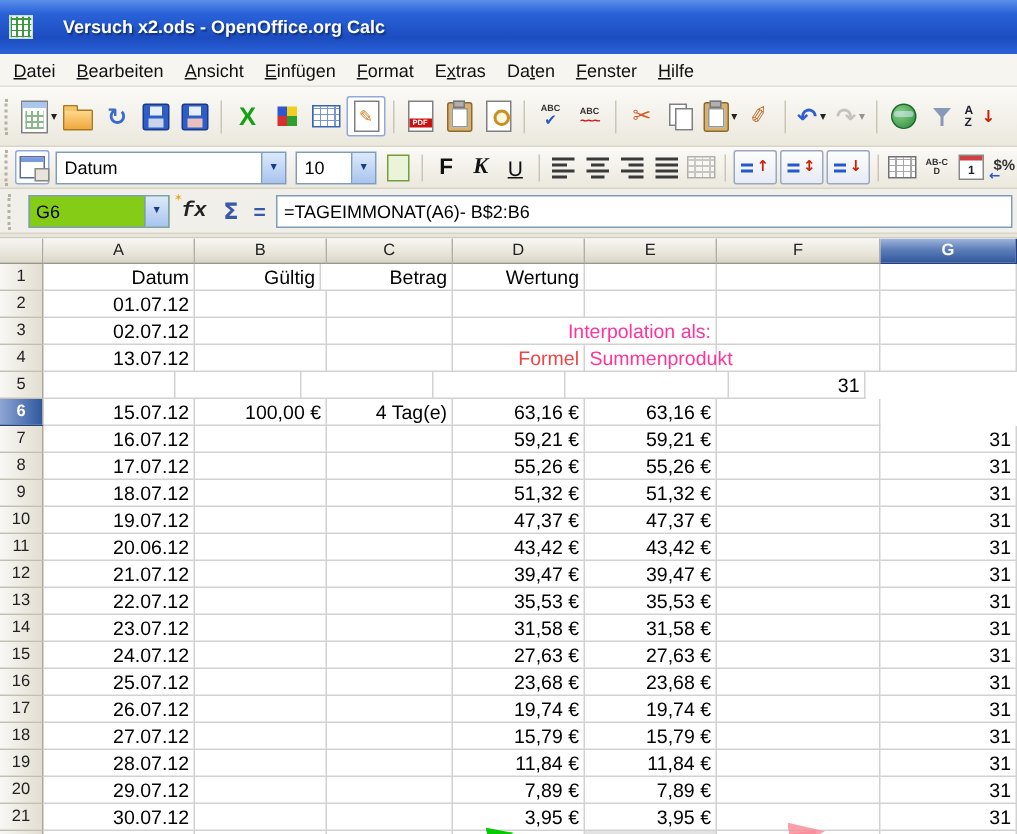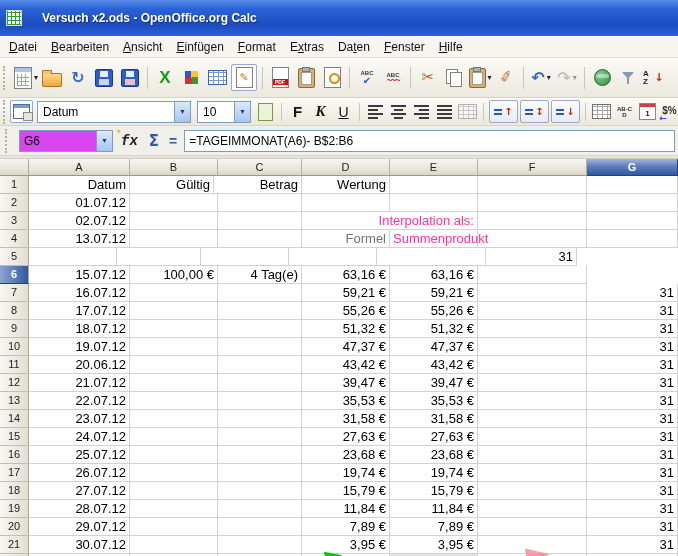--- a/index.html
+++ b/index.html
@@ -102,7 +102,7 @@
 
   
   .fbar{height:30px;display:flex;align-items:center;background:#f1efe9;border-bottom:1px solid #d8d4c6;padding:0 3px;gap:4px;box-sizing:border-box}
-  .namebox{width:92px;height:20px;background:#d946ef;border:1px solid #7f9db9;display:flex;align-items:center;flex:none}
+  .namebox{width:92px;height:20px;background:#84cc16;border:1px solid #7f9db9;display:flex;align-items:center;flex:none}
   .namebox-text{flex:1;font-size:12px;padding-left:4px}
   .fx-icon{font-family:Liberation Mono, monospace;font-style:italic;font-weight:bold;font-size:14px;color:#222;position:relative;padding:0 4px}
   .fx-icon::before{content:"✶";position:absolute;top:-5px;left:-1px;font-size:7px;color:#e8a818;font-style:normal;font-family:"DejaVu Sans",sans-serif}

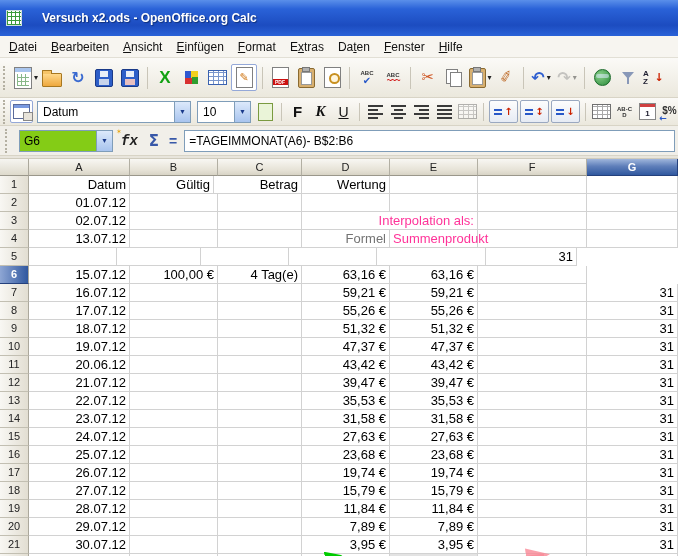--- a/index.html
+++ b/index.html
@@ -123,7 +123,7 @@
   .cell{box-sizing:border-box;flex:none;border-right:1px solid #d2d2d2;border-bottom:1px solid #d2d2d2;line-height:17px;text-align:right;padding-right:3px;white-space:nowrap;overflow:visible}
   .col-A{width:101px}.col-B{width:88px}.col-C{width:84px}.col-D{width:88px}.col-E{width:88px}.col-F{width:109px}.col-G{width:91px}
   .span-DE{width:176px}
-  .cls-pink{color:#737373}
+  .cls-pink{color:#ef4444}
   .cls-pink-left{color:#FF3399;text-align:left;padding-left:3px}
   .cls-pink-right{color:#FF3399}
   .cls-err{color:#FF3399;font-weight:bold;background:#e3e3e3}

